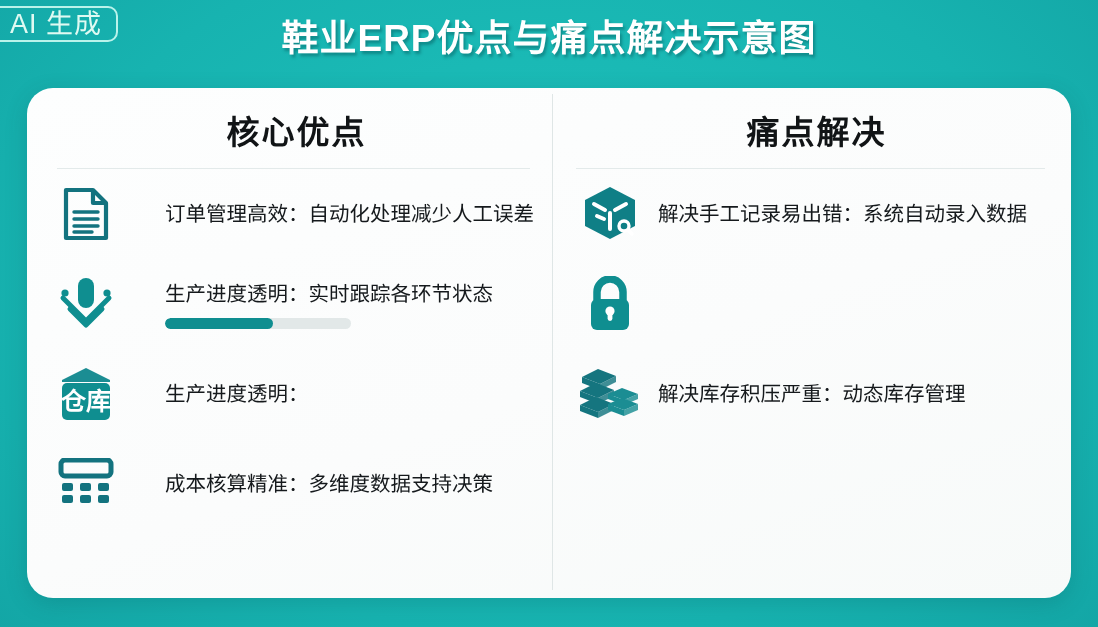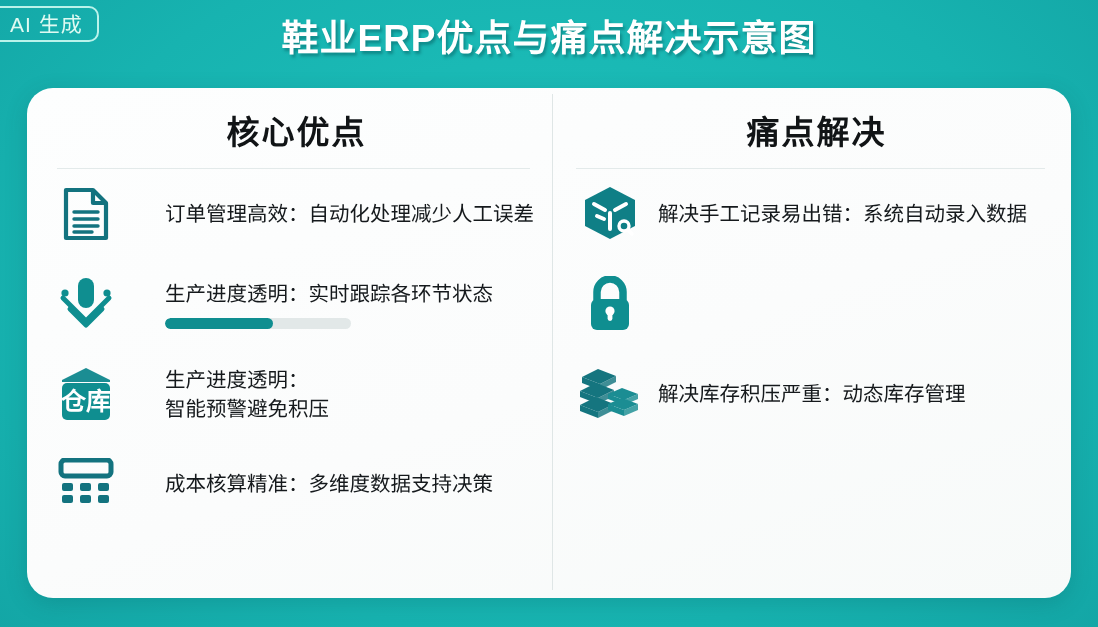--- a/index.html
+++ b/index.html
@@ -38,7 +38,7 @@
   }
   #ai-badge .badge-text {
     color: #dffaf2;
-    font-size: 21px;
+    font-size: 27px;
     letter-spacing: 1px;
     line-height: 1;
     white-space: nowrap;

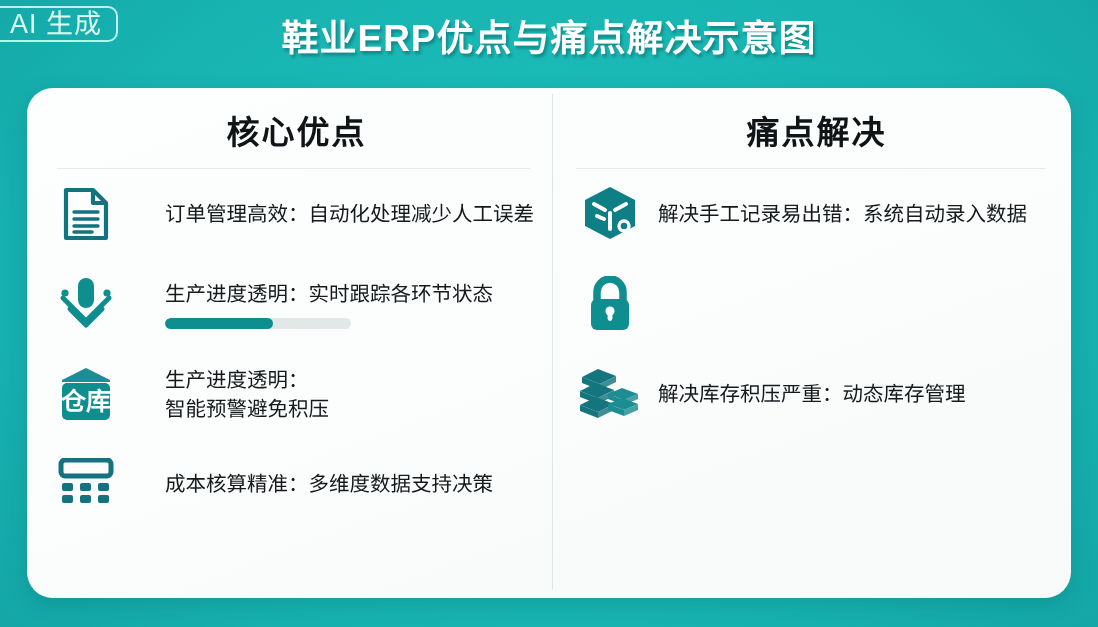--- a/index.html
+++ b/index.html
@@ -235,7 +235,6 @@
           </span>
           <span class="item-body">
             <span class="item-text" style="display:block;">生产进度透明：</span>
-            <span class="item-text-2" style="display:block;">智能预警避免积压</span>
           </span>
         </li>
 

